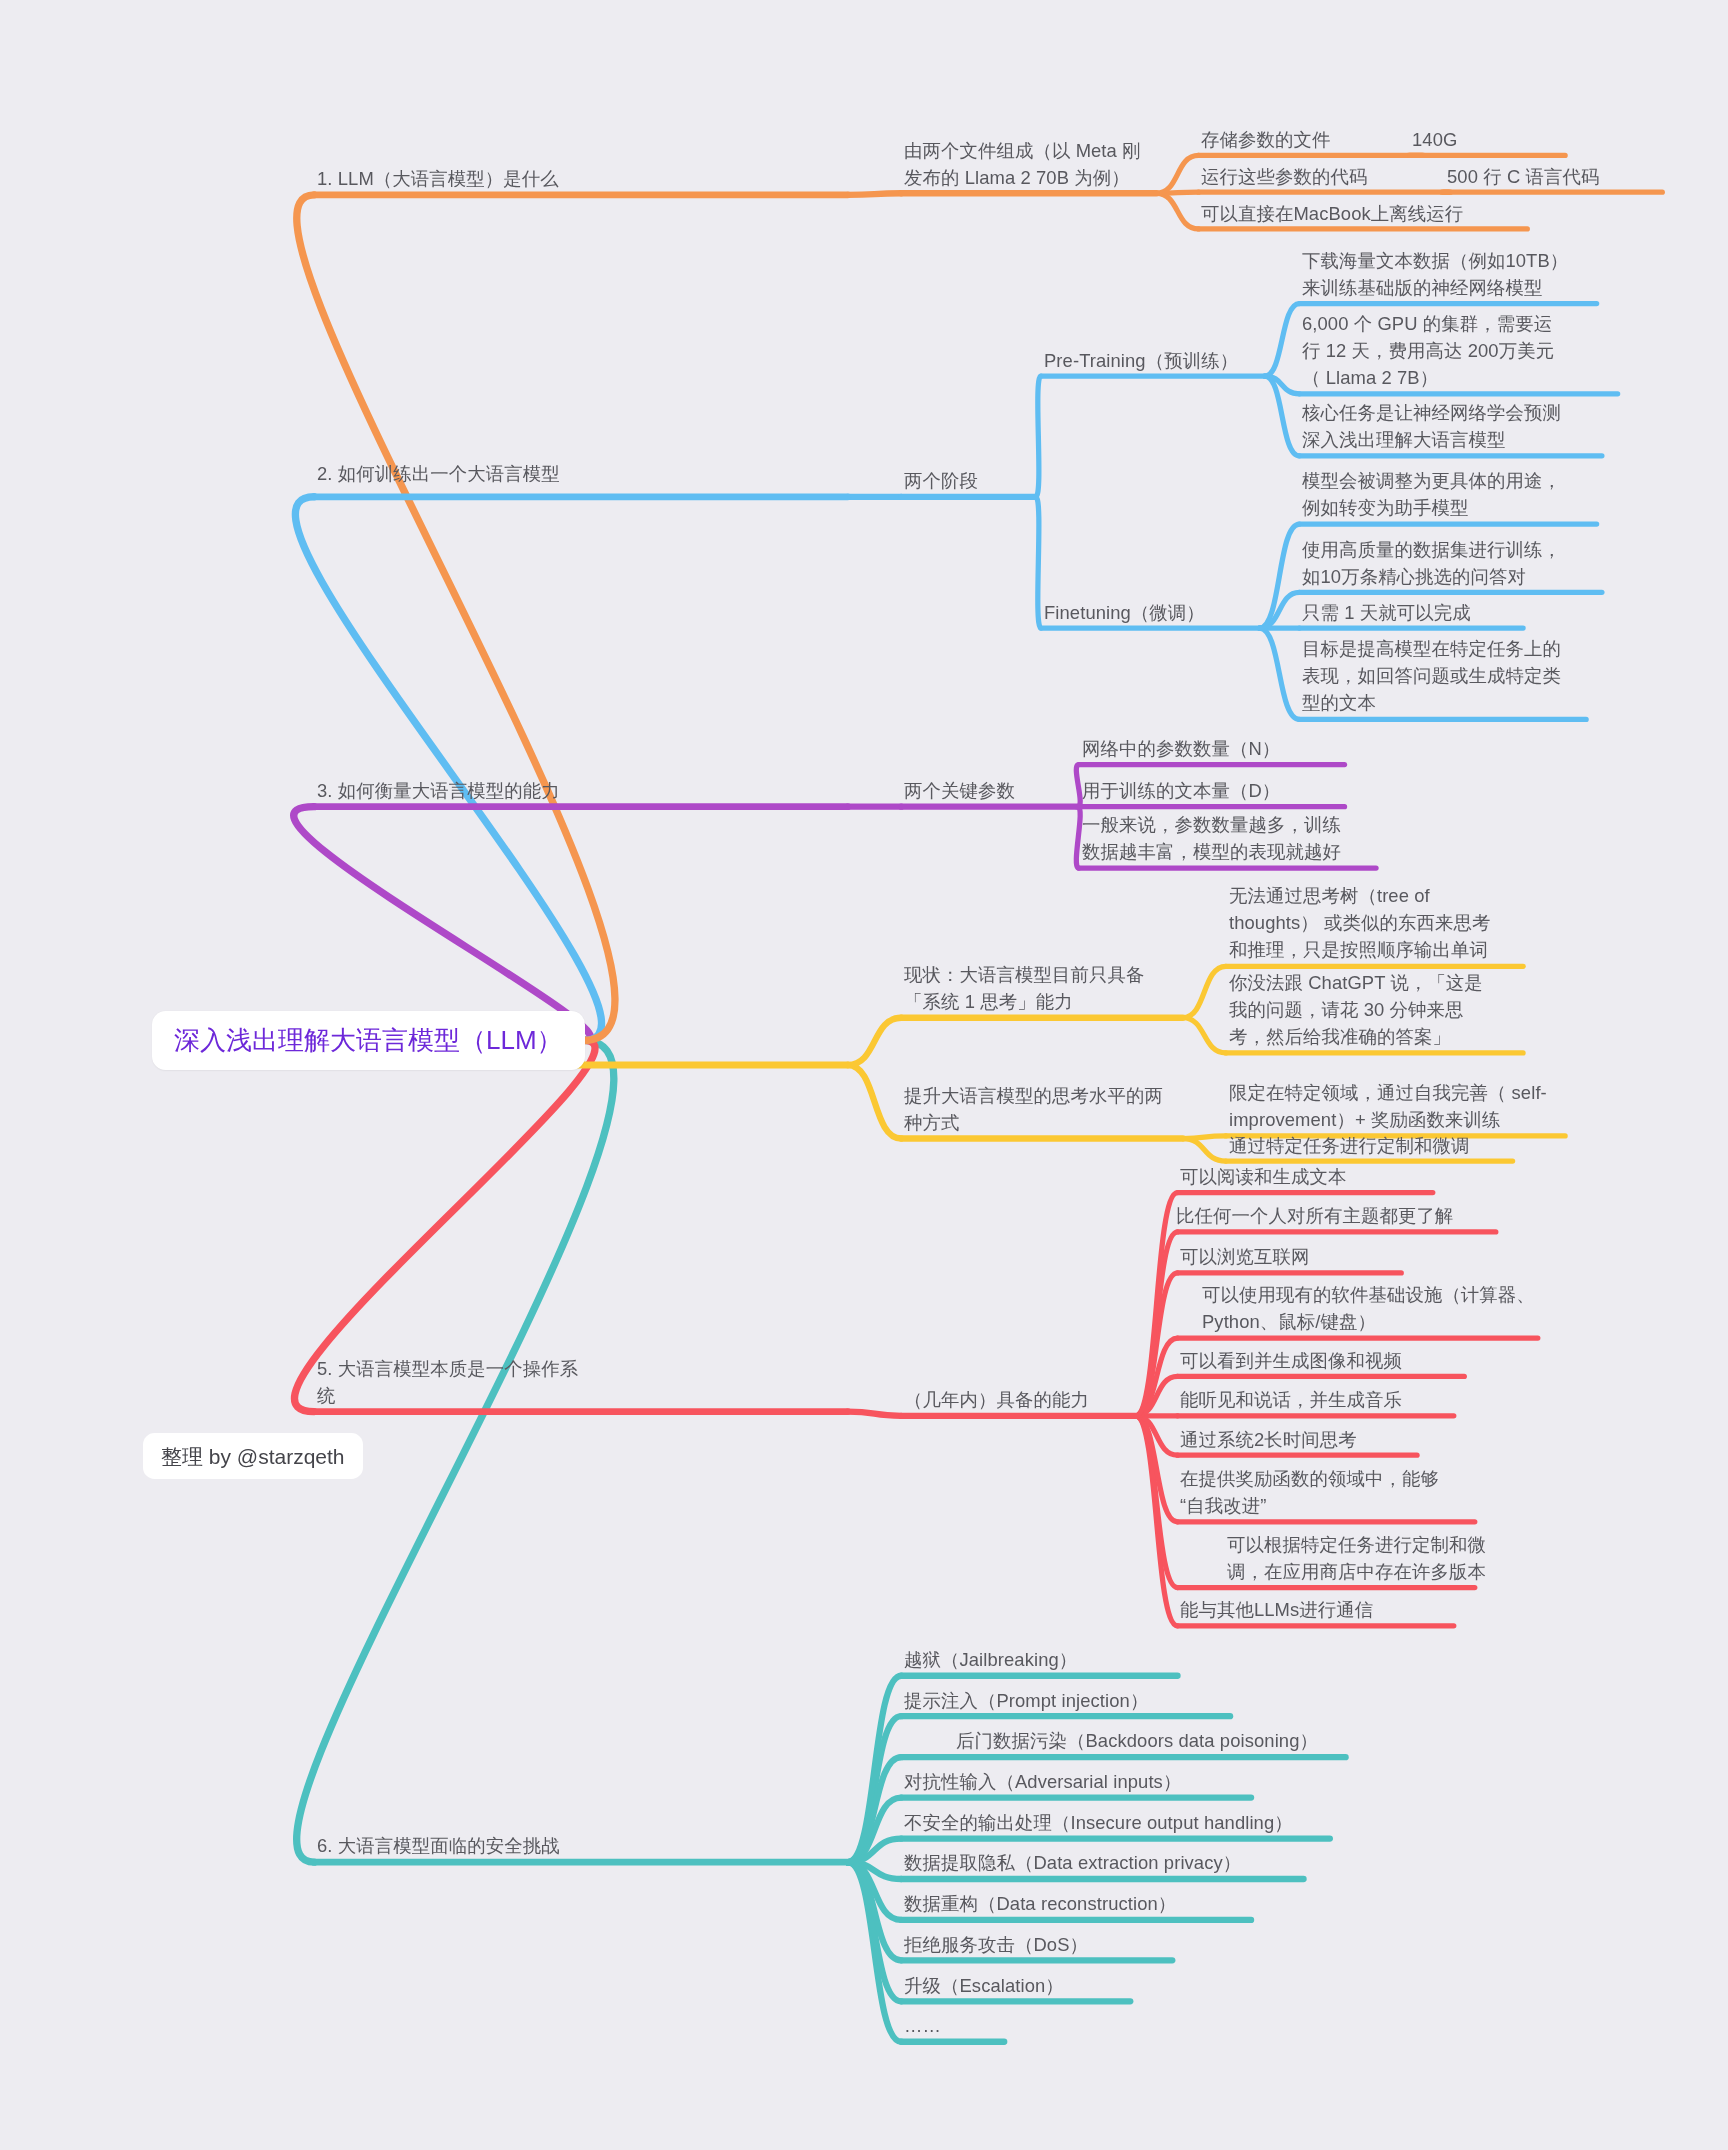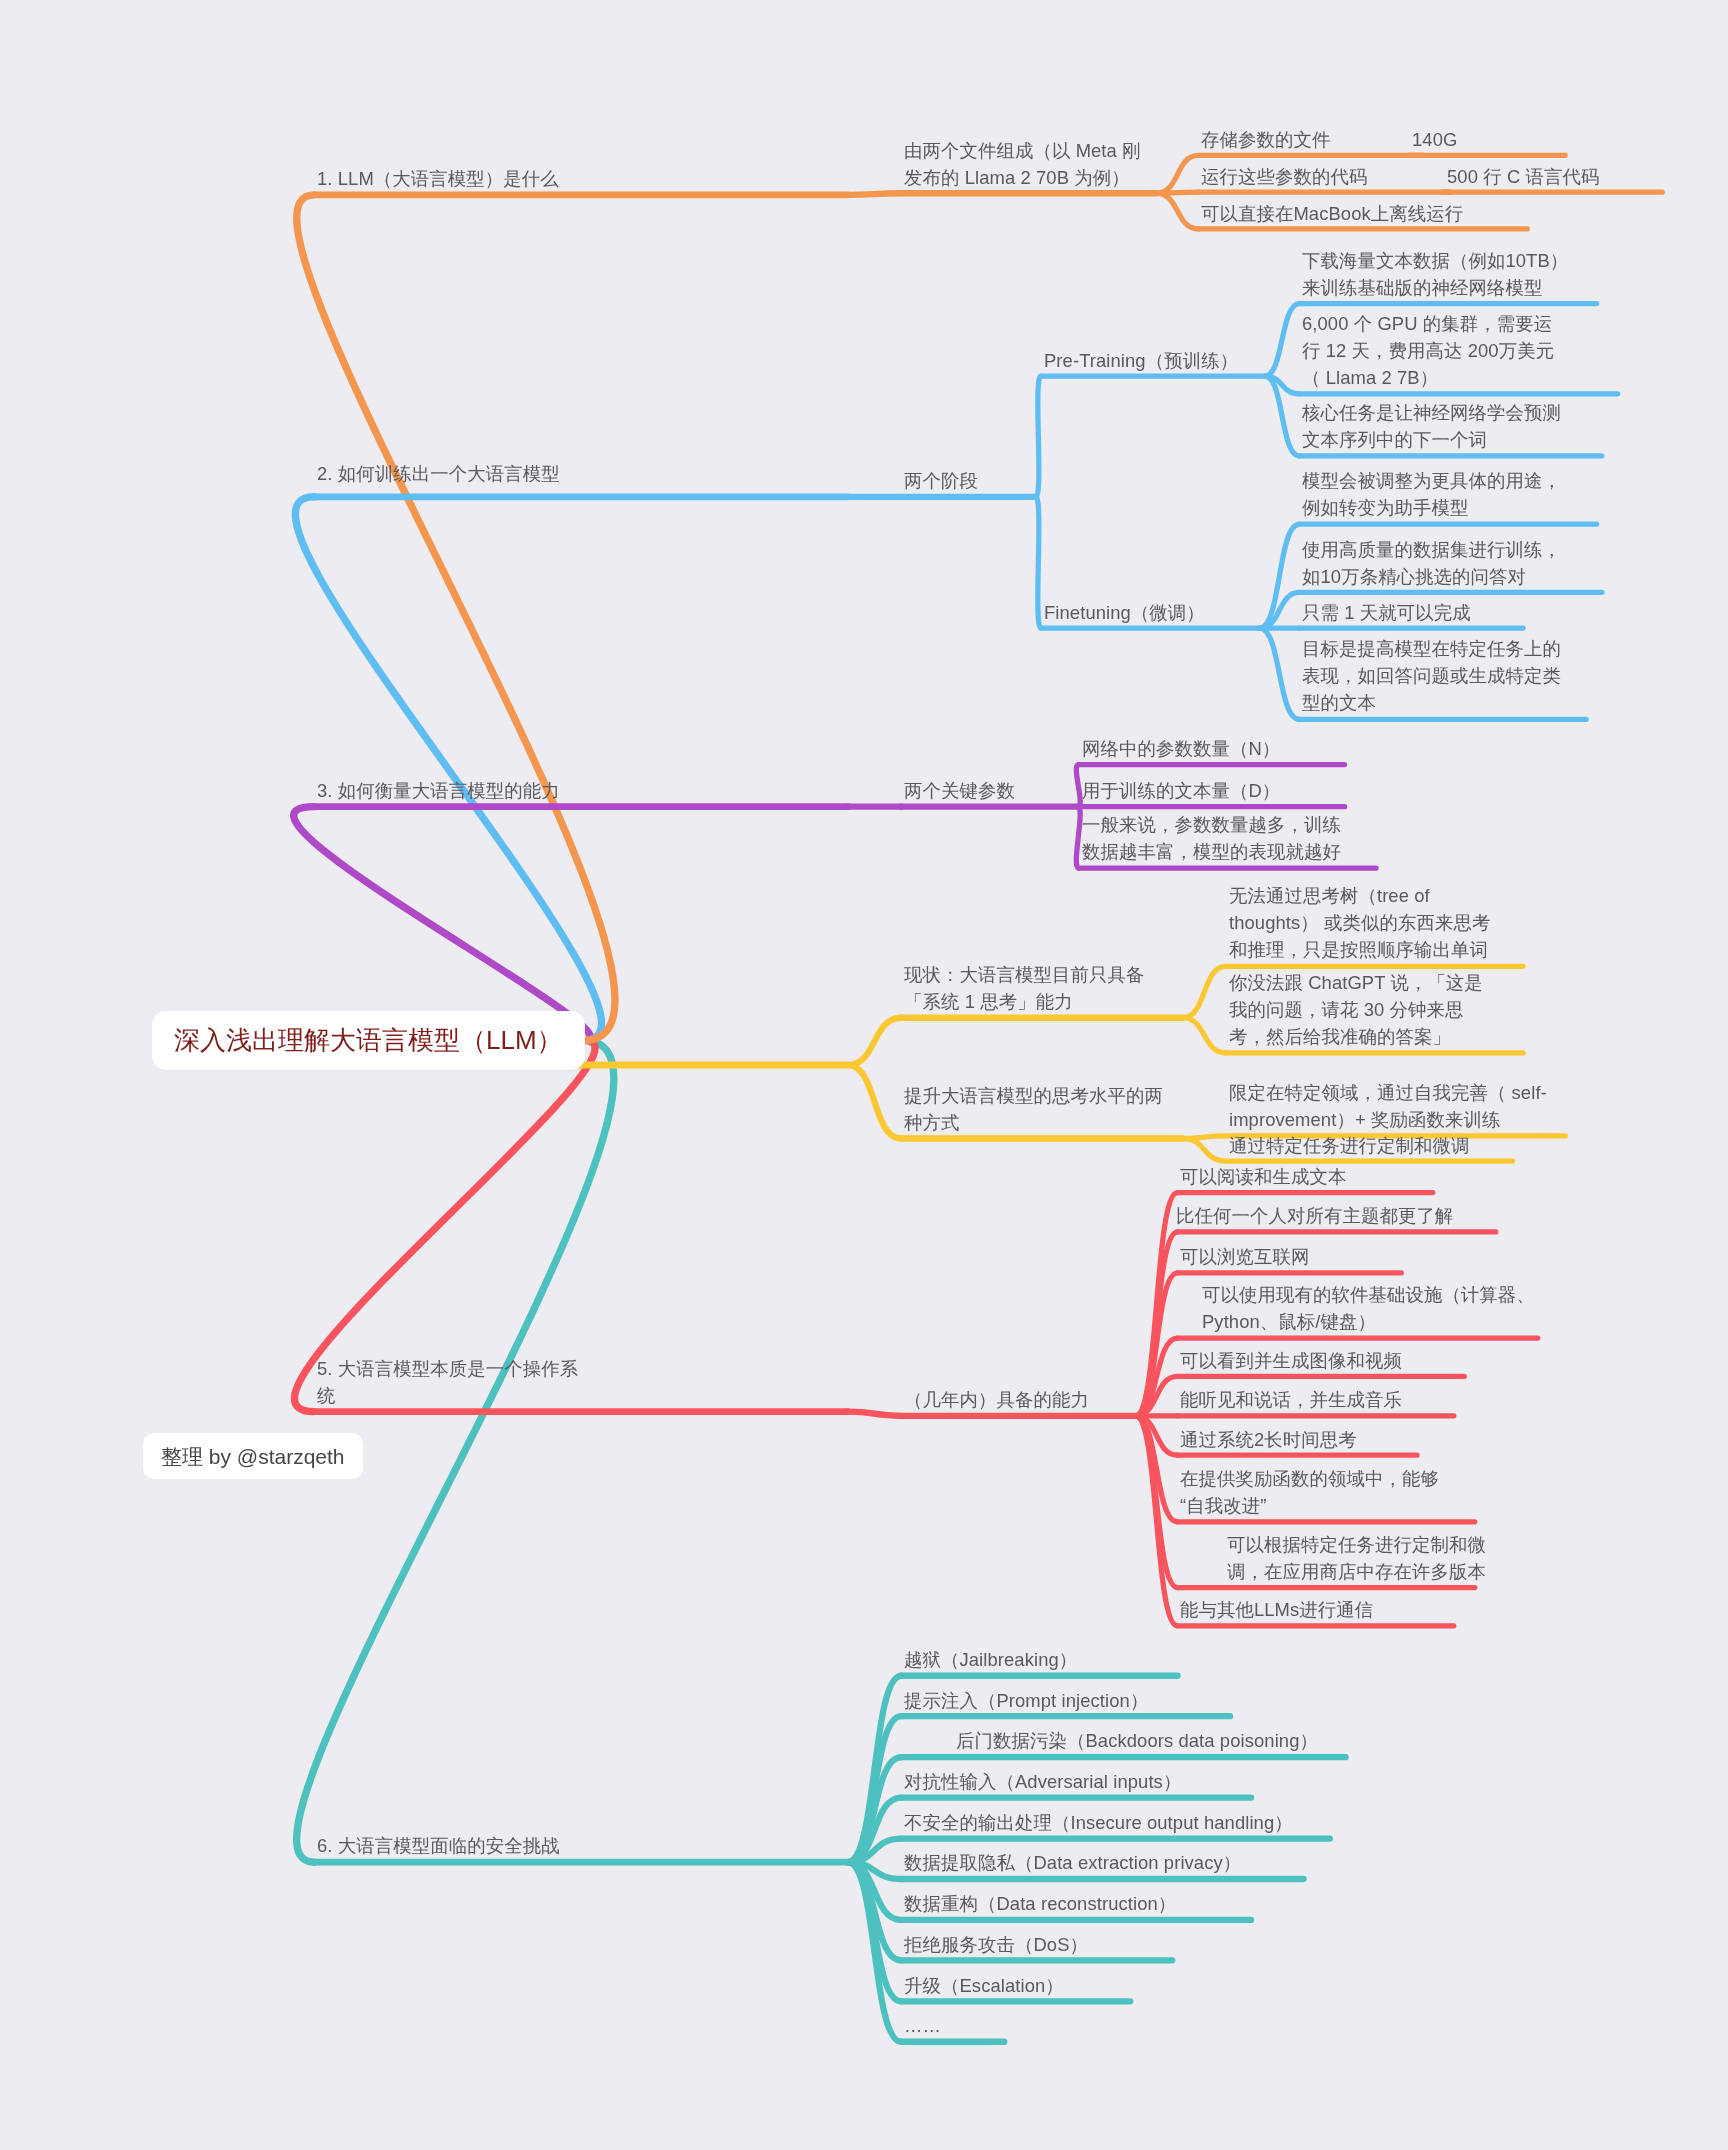--- a/index.html
+++ b/index.html
@@ -174,7 +174,7 @@
 行 12 天，费用高达 200万美元
 （ Llama 2 7B）</div>
     <div class="node leaf" style="left: 1302px; top: 399px; width: 299px;">核心任务是让神经网络学会预测
-文本序列中的下一个词</div>
+深入浅出理解大语言模型</div>
     <div class="node leaf" style="left: 1044px; top: 599px; width: 215px;">Finetuning（微调）</div>
     <div class="node leaf" style="left: 1302px; top: 467px; width: 294px;">模型会被调整为更具体的用途，
 例如转变为助手模型</div>

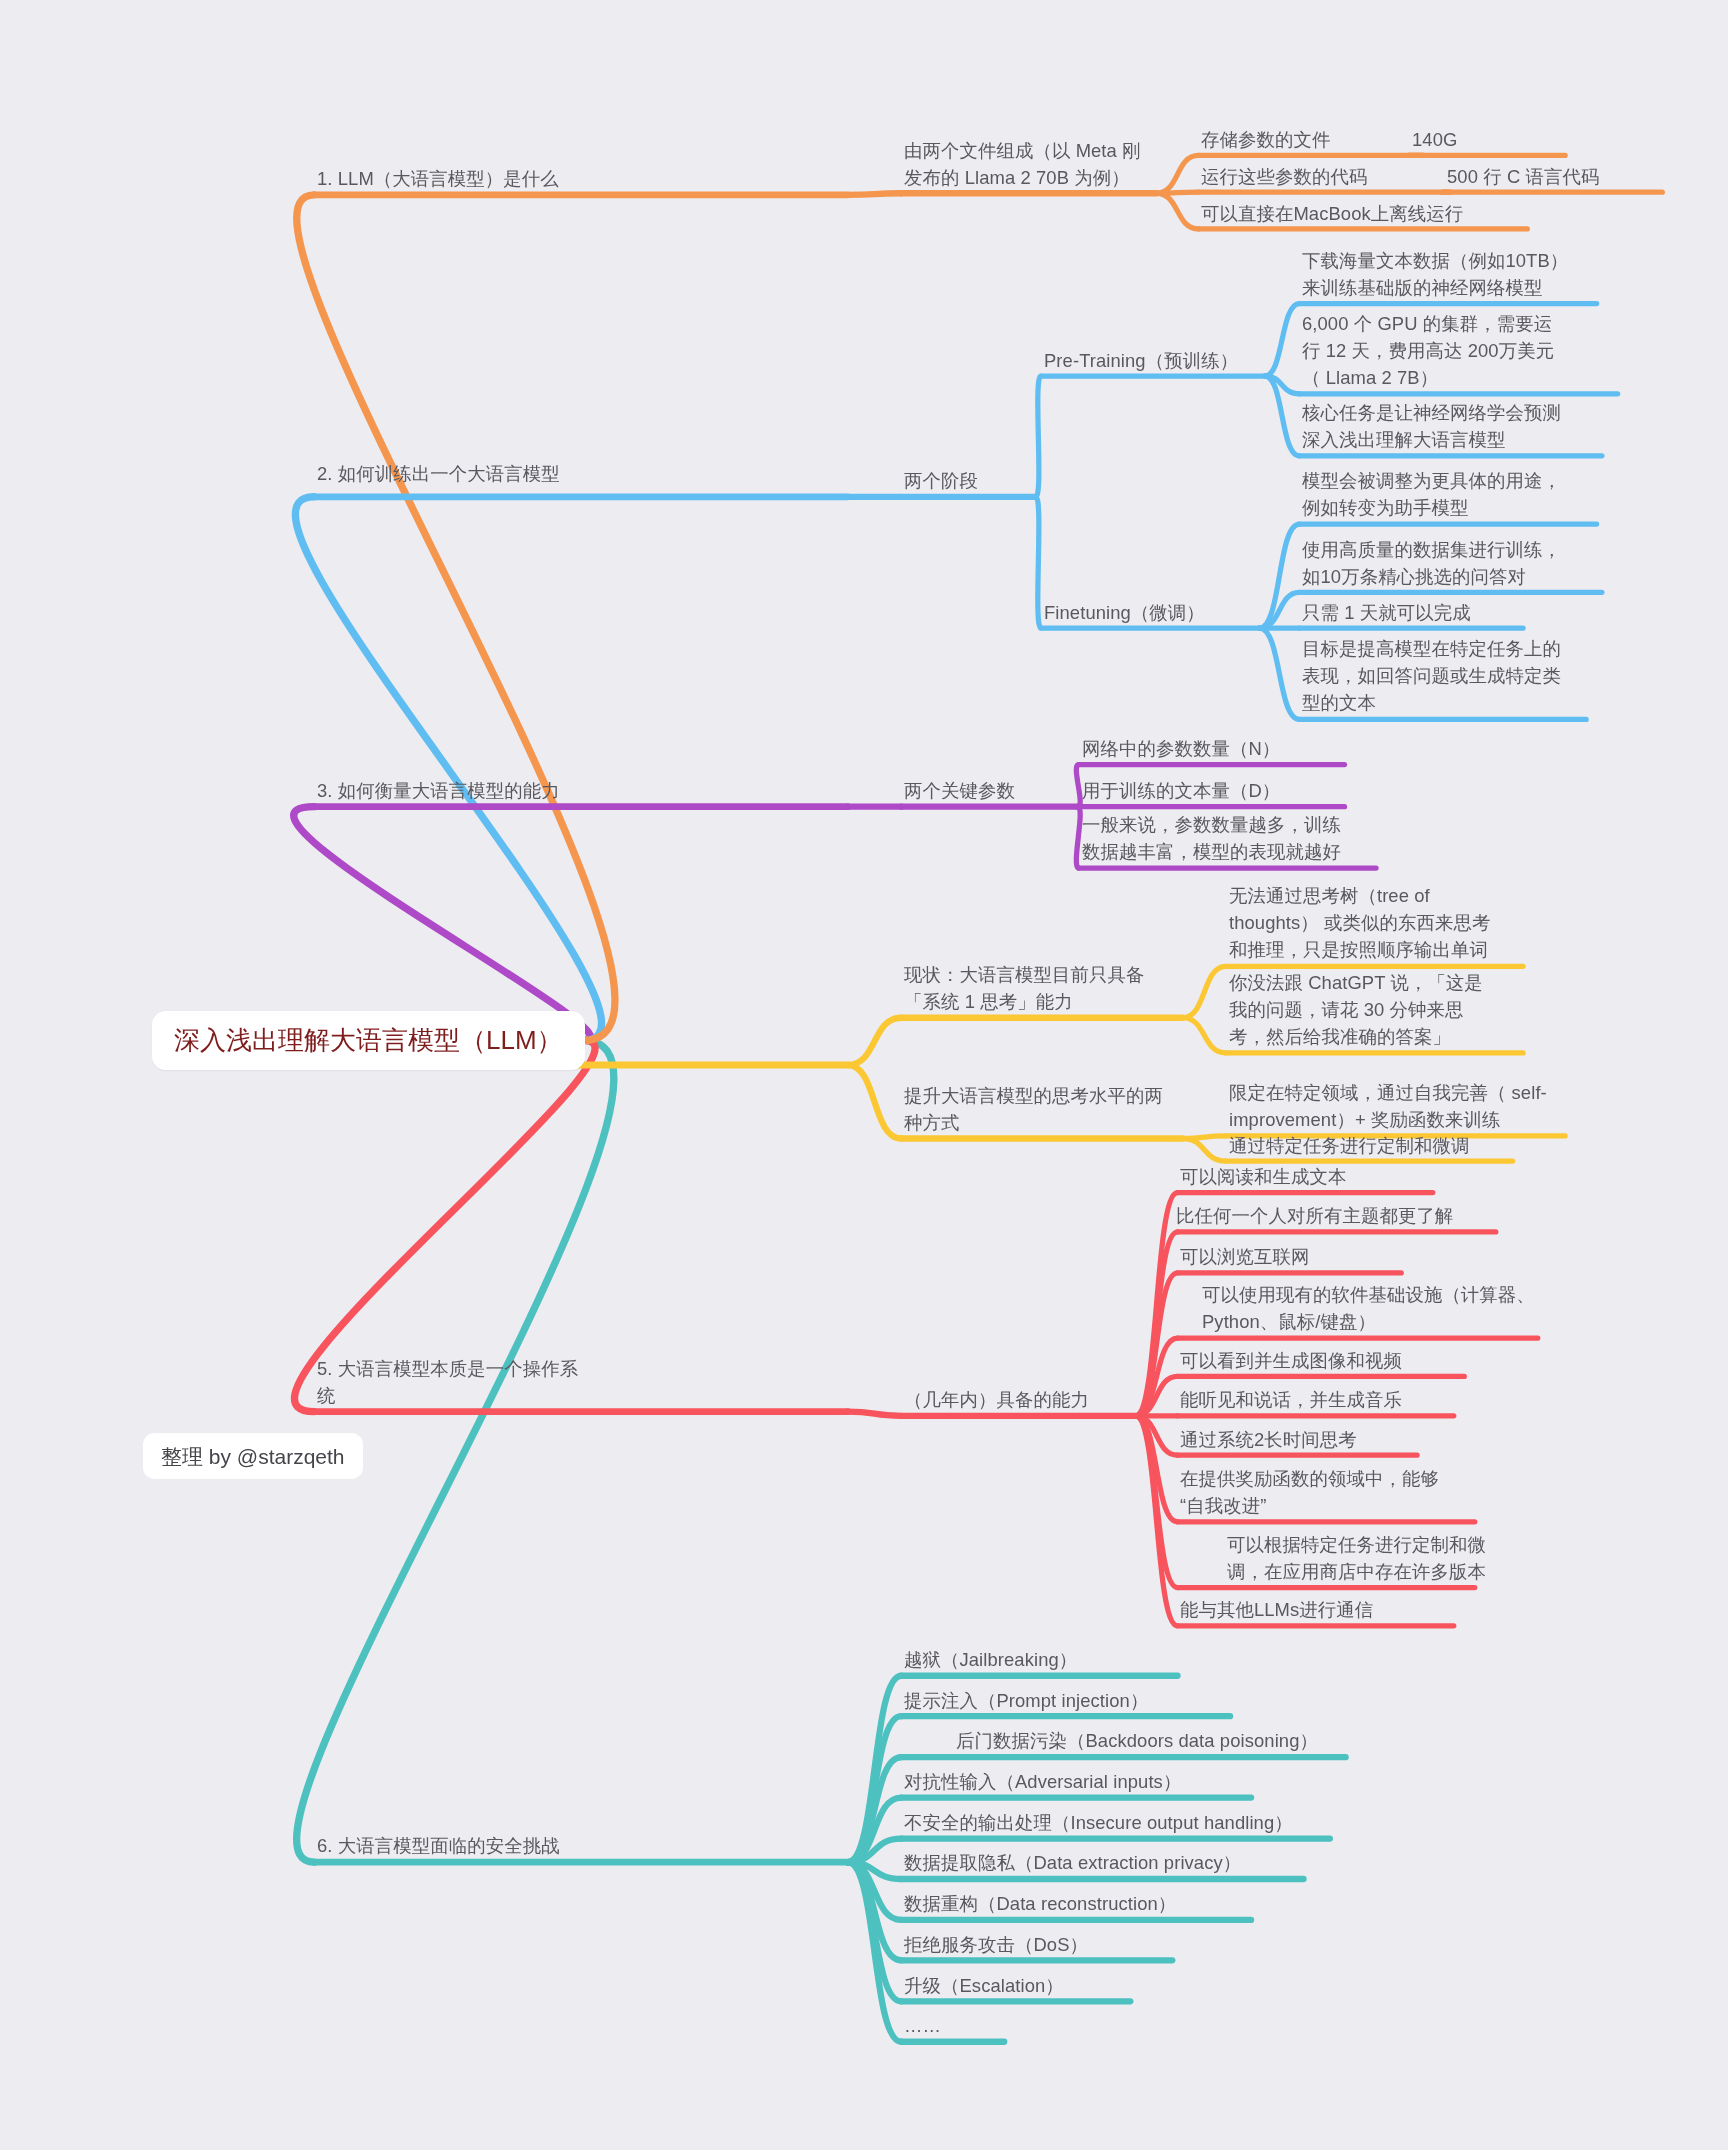--- a/index.html
+++ b/index.html
@@ -26,7 +26,7 @@
     position:absolute;
     background:#fff;
     border-radius:13.7px;
-    color:#7f1d1d;
+    color:#6d28d9;
     font-size:26px;
     line-height:31.5px;
     padding:13.7px 22px;

